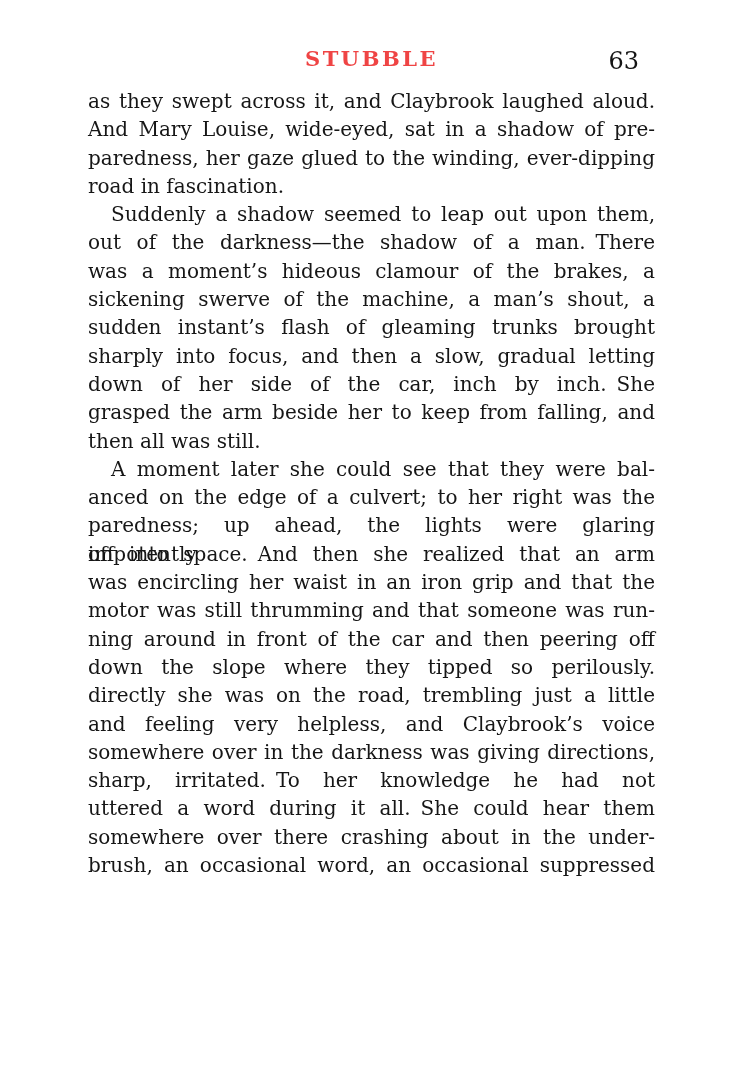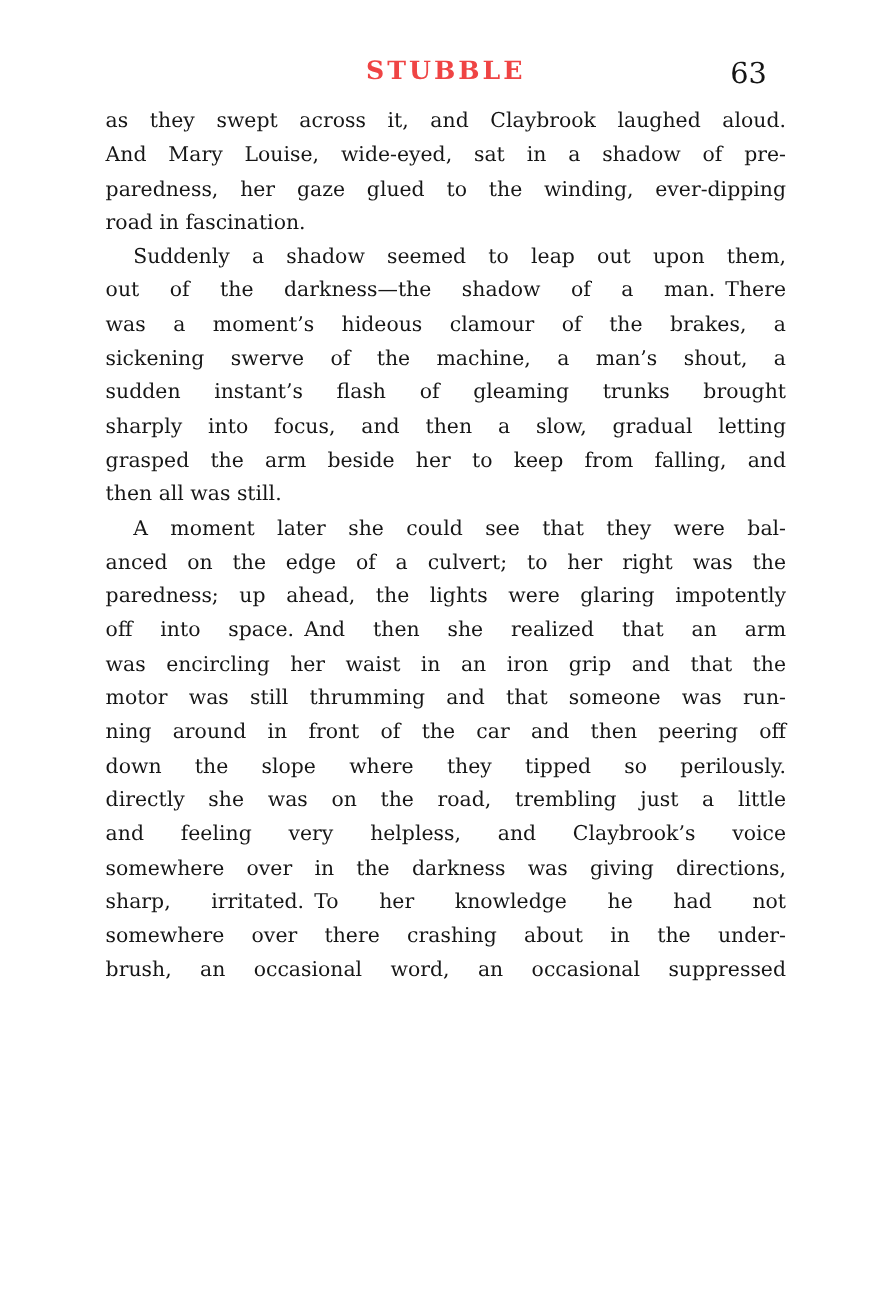--- a/index.html
+++ b/index.html
@@ -43,7 +43,7 @@
     left: 88px;
     top: 87px;
     width: 567px;
-    font-size: 17px;
+    font-size: 20px;
     line-height: 28.3px;
     font-weight: 500;
   }

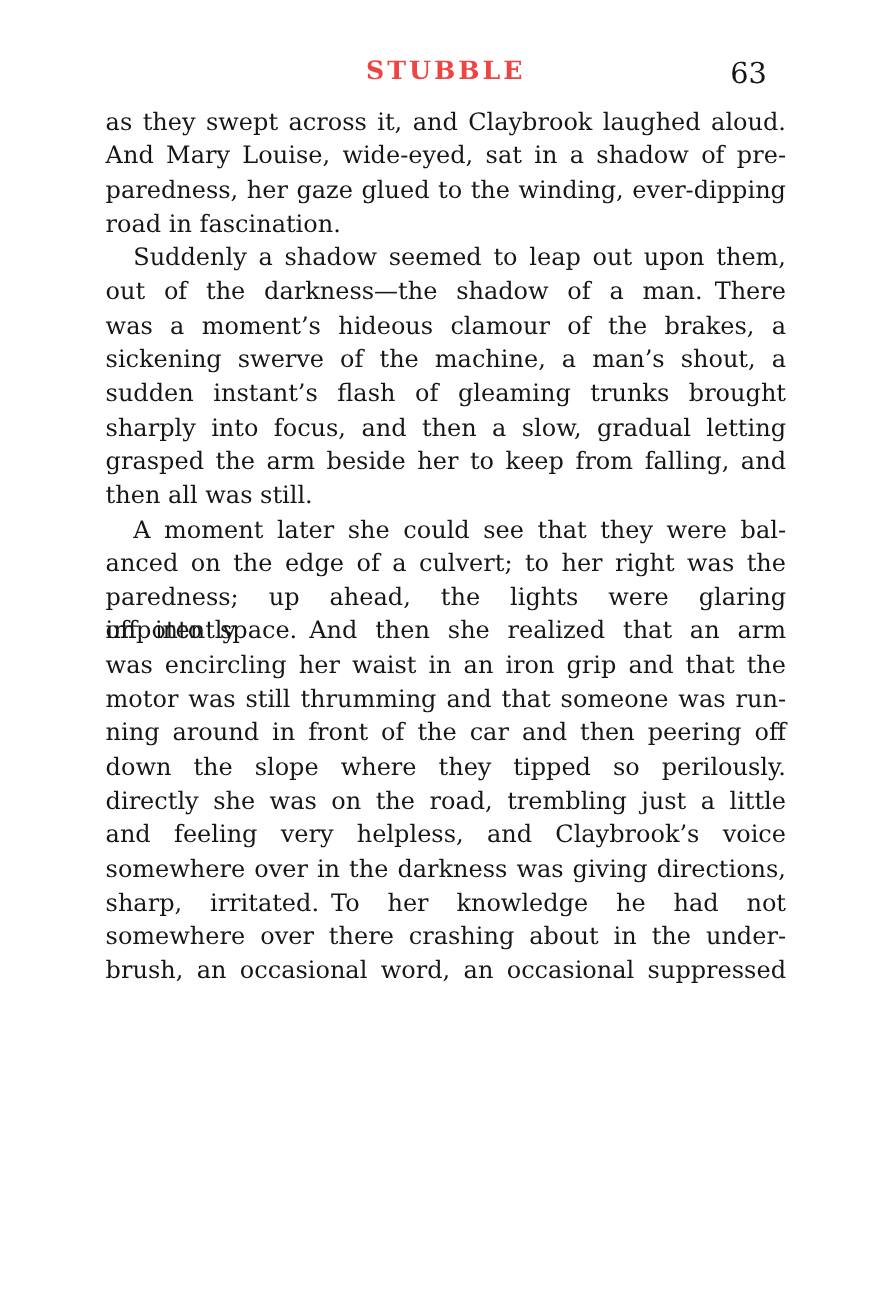--- a/index.html
+++ b/index.html
@@ -79,6 +79,7 @@
       <div class="line">sickening swerve of the machine, a man’s shout, a</div>
       <div class="line">sudden instant’s flash of gleaming trunks brought</div>
       <div class="line">sharply into focus, and then a slow, gradual letting</div>
+      <div class="line">down of her side of the car, inch by inch. She</div>
       <div class="line">grasped the arm beside her to keep from falling, and</div>
       <div class="line para-last">then all was still.</div>
       <div class="line indent">A moment later she could see that they were bal-</div>

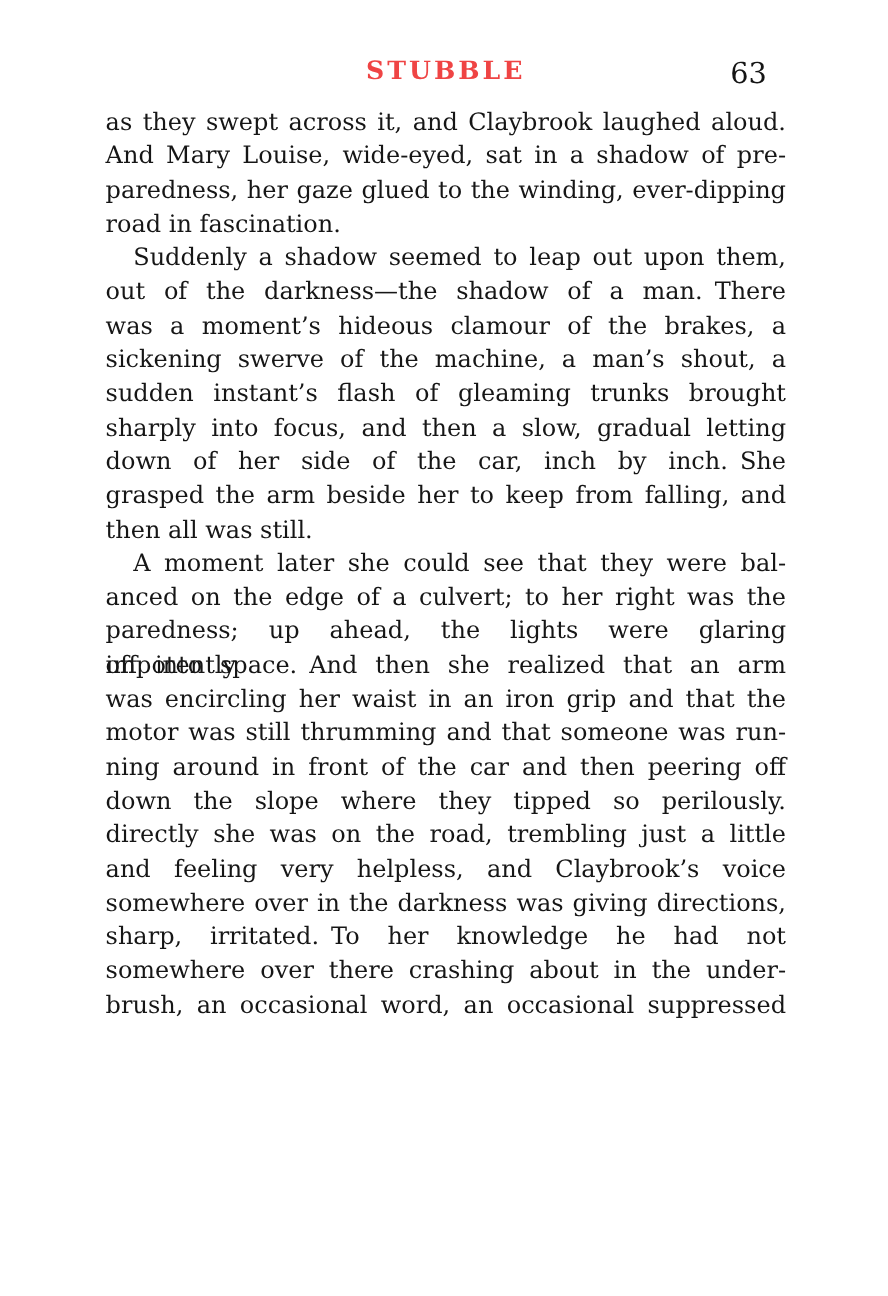--- a/index.html
+++ b/index.html
@@ -94,6 +94,7 @@
       <div class="line">and feeling very helpless, and Claybrook’s voice</div>
       <div class="line">somewhere over in the darkness was giving directions,</div>
       <div class="line">sharp, irritated. To her knowledge he had not</div>
+      <div class="line">uttered a word during it all. She could hear them</div>
       <div class="line">somewhere over there crashing about in the under-</div>
       <div class="line">brush, an occasional word, an occasional suppressed</div>
     </main>

